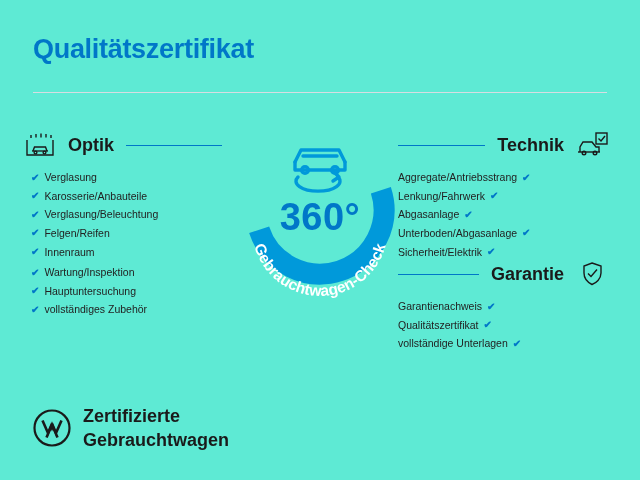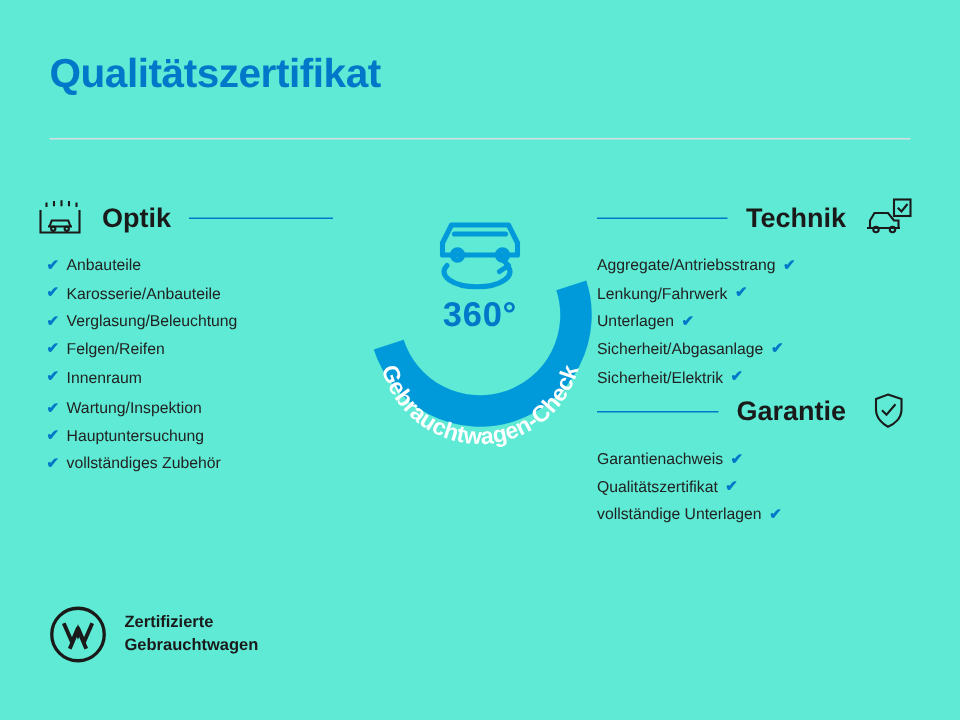--- a/index.html
+++ b/index.html
@@ -160,7 +160,7 @@
     <div class="items">
       <div class="item">
           <span class="check pre">✔</span>
-          <span>Anbauteile</span>
+          <span>Verglasung</span>
         </div>
       <div class="item">
           <span class="check pre">✔</span>

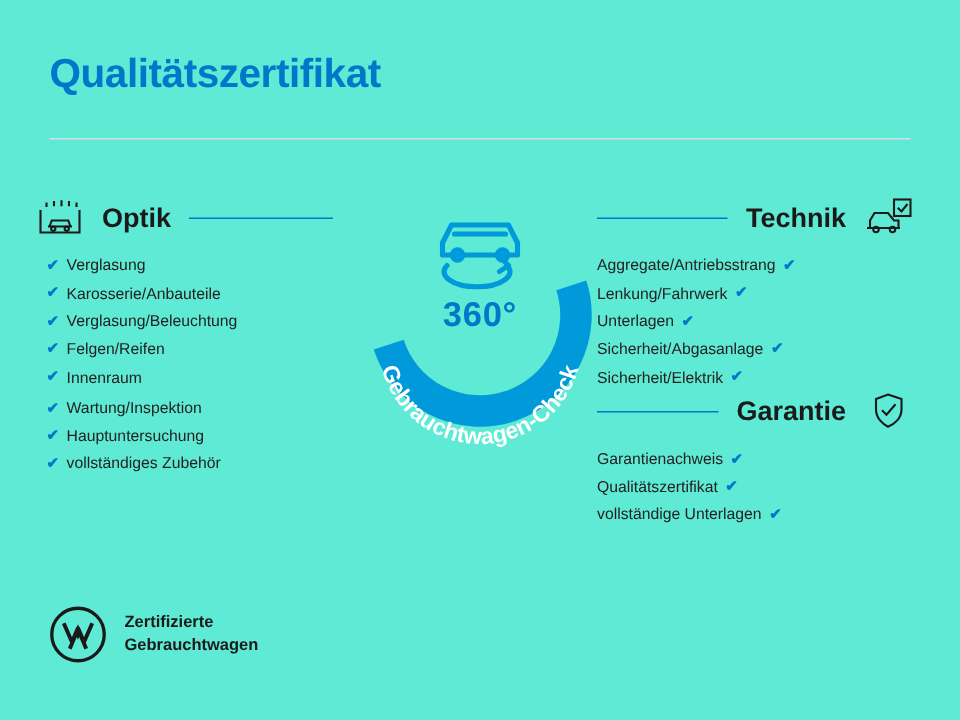--- a/index.html
+++ b/index.html
@@ -105,7 +105,7 @@
     top: 86px;
     width: 184px;
     text-align: center;
-    font-size: 23px;
+    font-size: 38px;
     font-weight: bold;
     color: #0077c8;
     letter-spacing: 0.5px;

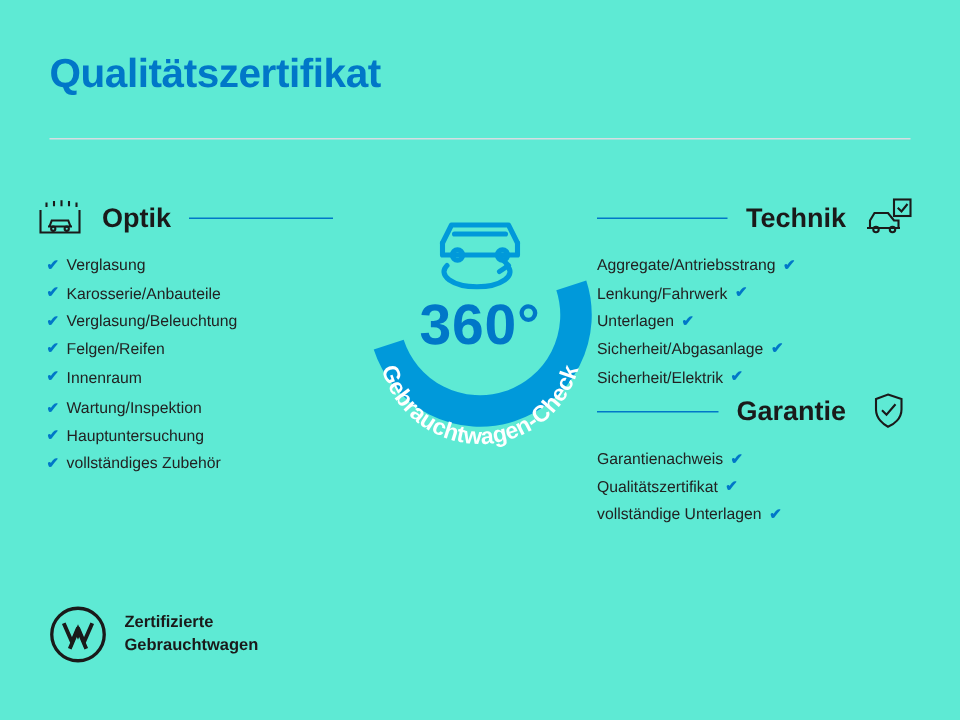--- a/index.html
+++ b/index.html
@@ -225,7 +225,7 @@
           <span class="check post">✔</span>
         </div>
       <div class="item right">
-          <span>Unterlagen</span>
+          <span>Abgasanlage</span>
           <span class="check post">✔</span>
         </div>
       <div class="item right">

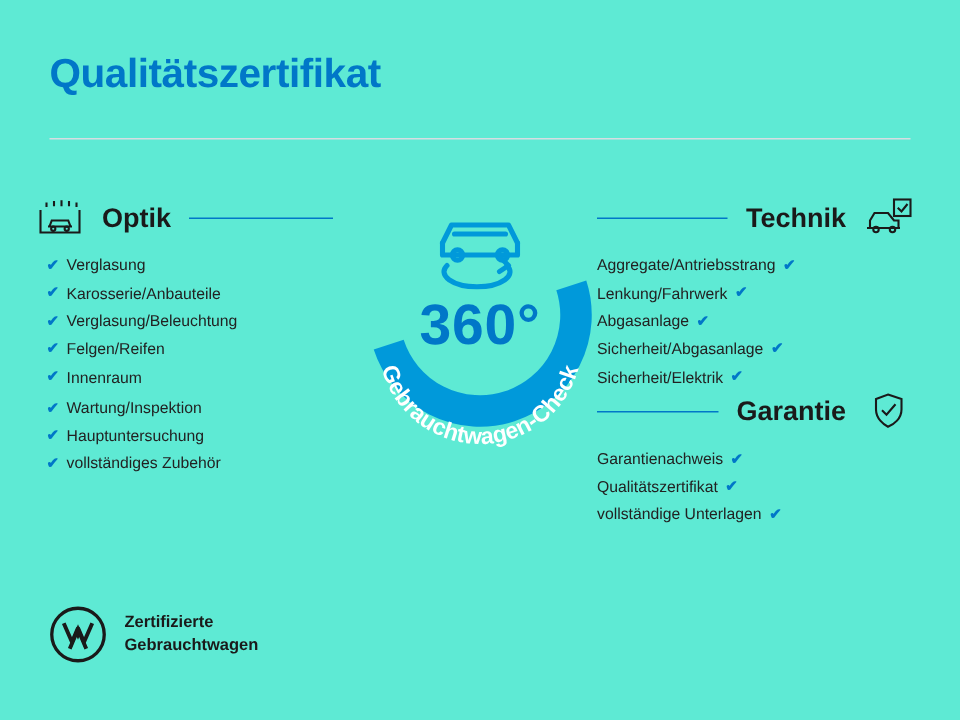--- a/index.html
+++ b/index.html
@@ -229,7 +229,7 @@
           <span class="check post">✔</span>
         </div>
       <div class="item right">
-          <span>Sicherheit/Abgasanlage</span>
+          <span>Unterboden/Abgasanlage</span>
           <span class="check post">✔</span>
         </div>
       <div class="item right">

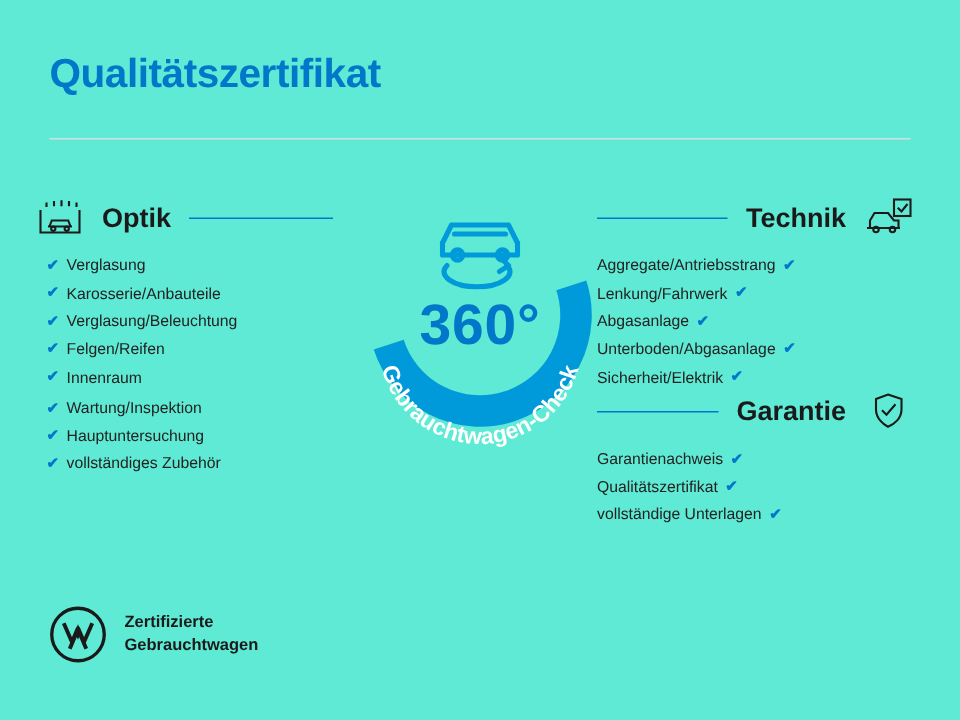--- a/index.html
+++ b/index.html
@@ -125,7 +125,7 @@
   }
   .footer-text {
     margin-left: 12px;
-    font-size: 11px;
+    font-size: 18px;
     font-weight: bold;
     color: #1a1a1a;
     line-height: 1.35;

